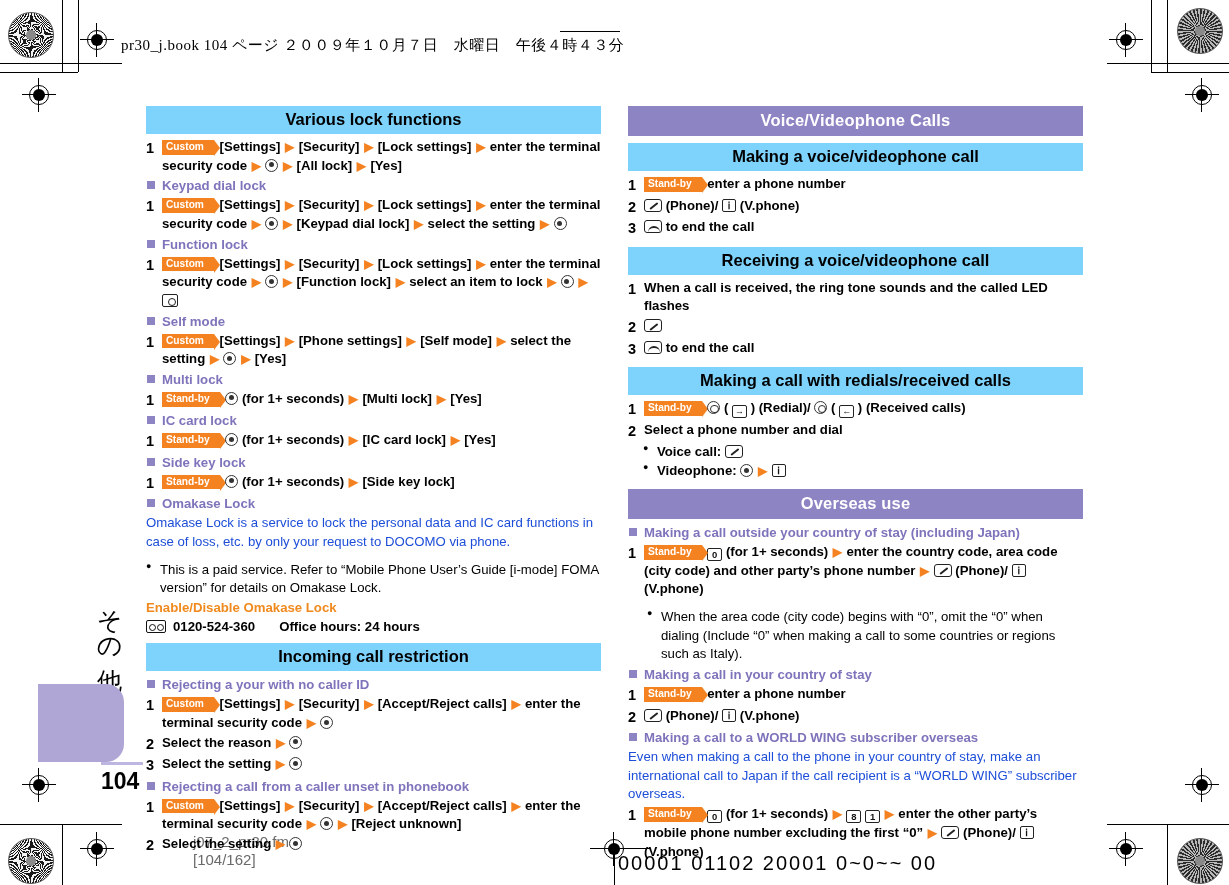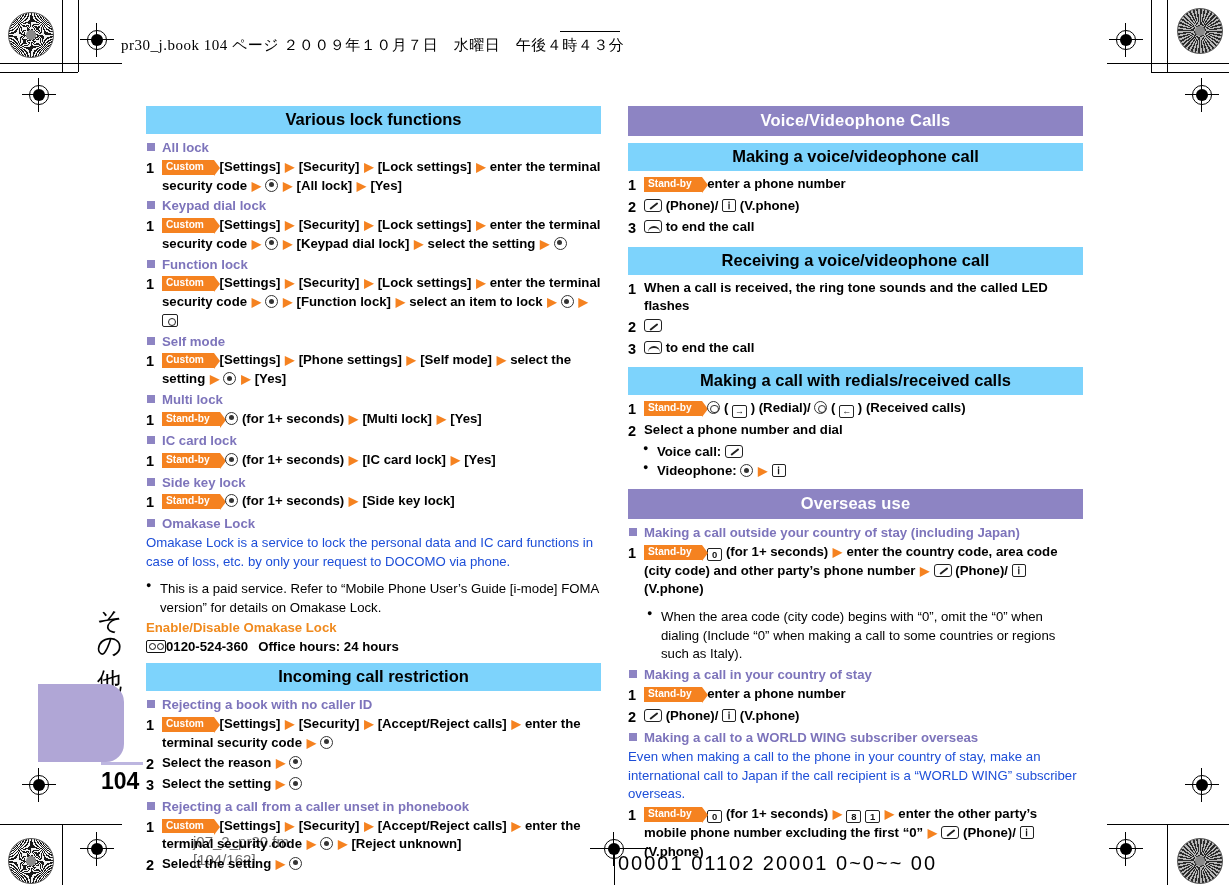--- a/index.html
+++ b/index.html
@@ -337,7 +337,6 @@
 <div class="column" id="col-left">
     <div class="section-bar">Various lock functions</div>
     <div style="height: 3px;"></div>
-    <div class="subhead"><span class="sq"></span><span>All lock</span></div>
     <div class="step">
       <span class="num">1</span>
       <span class="txt"><span class="tag">Custom</span> <span>[Settings] </span><span class="arrow">▶ </span><span>[Security] </span><span class="arrow">▶ </span><span>[Lock settings] </span><span class="arrow">▶ </span><span>enter the terminal security code </span><span class="arrow">▶ </span><span class="k-sel"></span> <span class="arrow">▶ </span><span>[All lock] </span><span class="arrow">▶ </span><span>[Yes] </span></span>

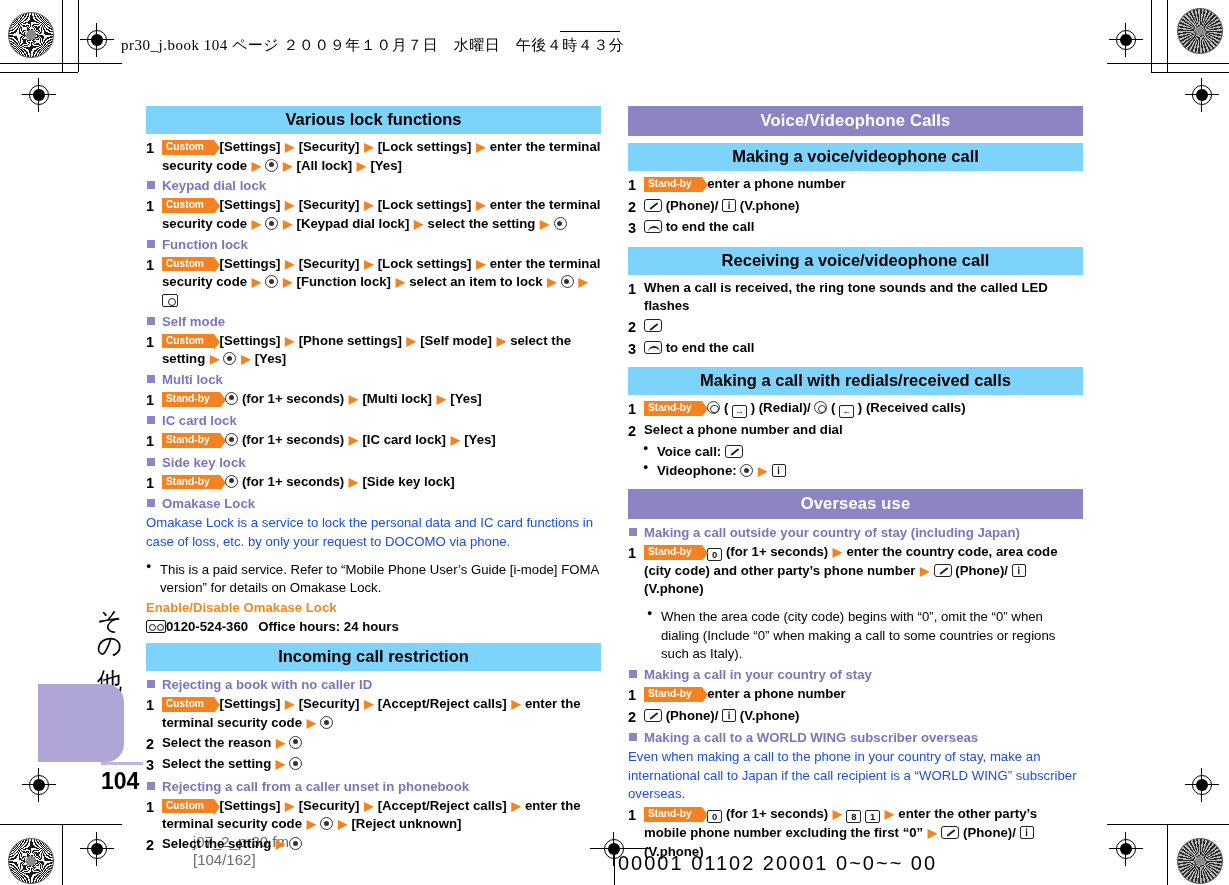--- a/index.html
+++ b/index.html
@@ -134,7 +134,7 @@
     content:"\25CF"; position:absolute; left:2px; top:-1px; font-size:9px;
   }
 
-  .tel-line { font-size:13.2px; font-weight:bold; margin-top:2px; display:flex; align-items:center; }
+  .tel-line { font-size:13.2px; font-weight:bold; margin-top:2px; display:flex; align-items:center; gap:7px;}
   .tel-gap { display:inline-block; width:10px; }
 
   

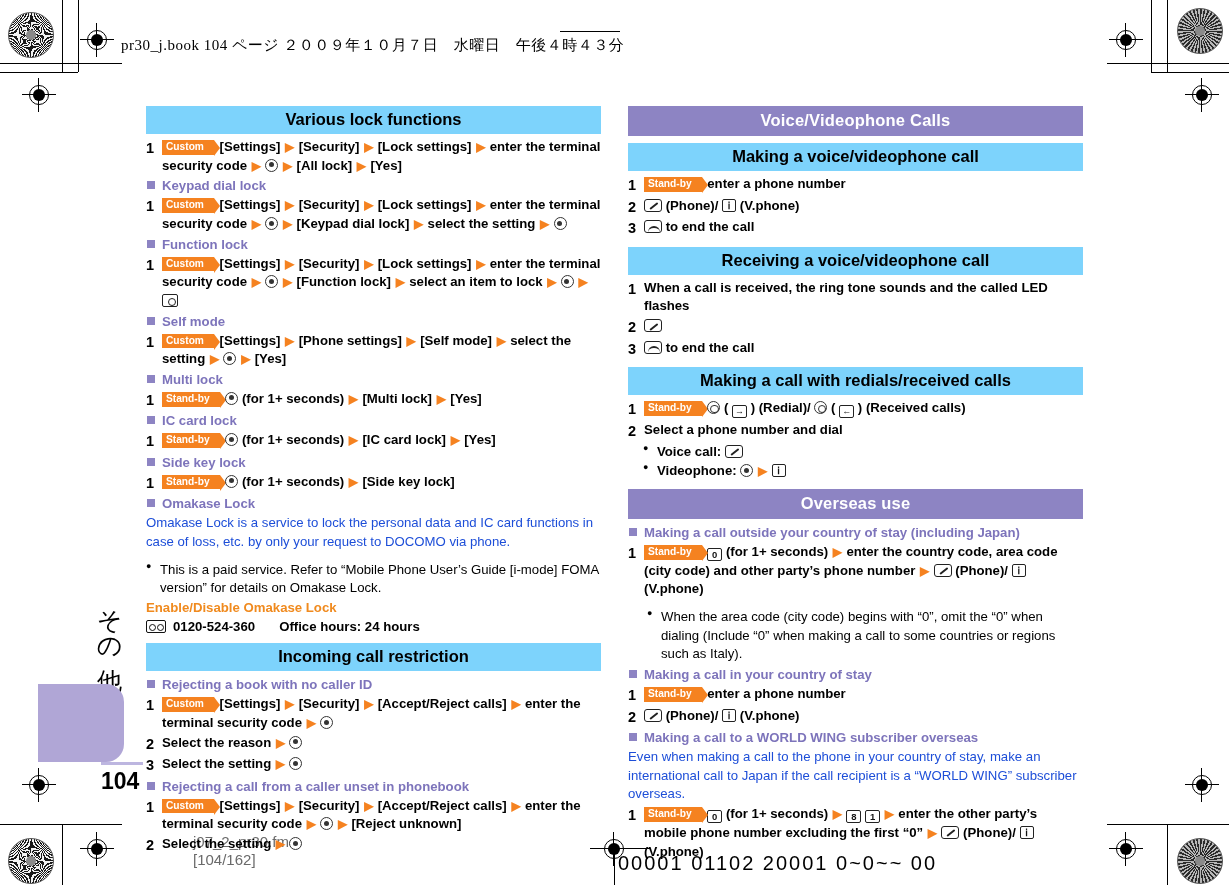--- a/index.html
+++ b/index.html
@@ -384,7 +384,7 @@
     <div style="height: 9px;"></div>
     <div class="section-bar">Incoming call restriction</div>
     <div style="height: 3px;"></div>
-    <div class="subhead"><span class="sq"></span><span>Rejecting a book with no caller ID</span></div>
+    <div class="subhead"><span class="sq"></span><span>Rejecting a your with no caller ID</span></div>
     <div class="step">
       <span class="num">1</span>
       <span class="txt"><span class="tag">Custom</span> <span>[Settings] </span><span class="arrow">▶ </span><span>[Security] </span><span class="arrow">▶ </span><span>[Accept/Reject calls] </span><span class="arrow">▶ </span><span>enter the terminal security code </span><span class="arrow">▶ </span><span class="k-sel"></span> </span>

